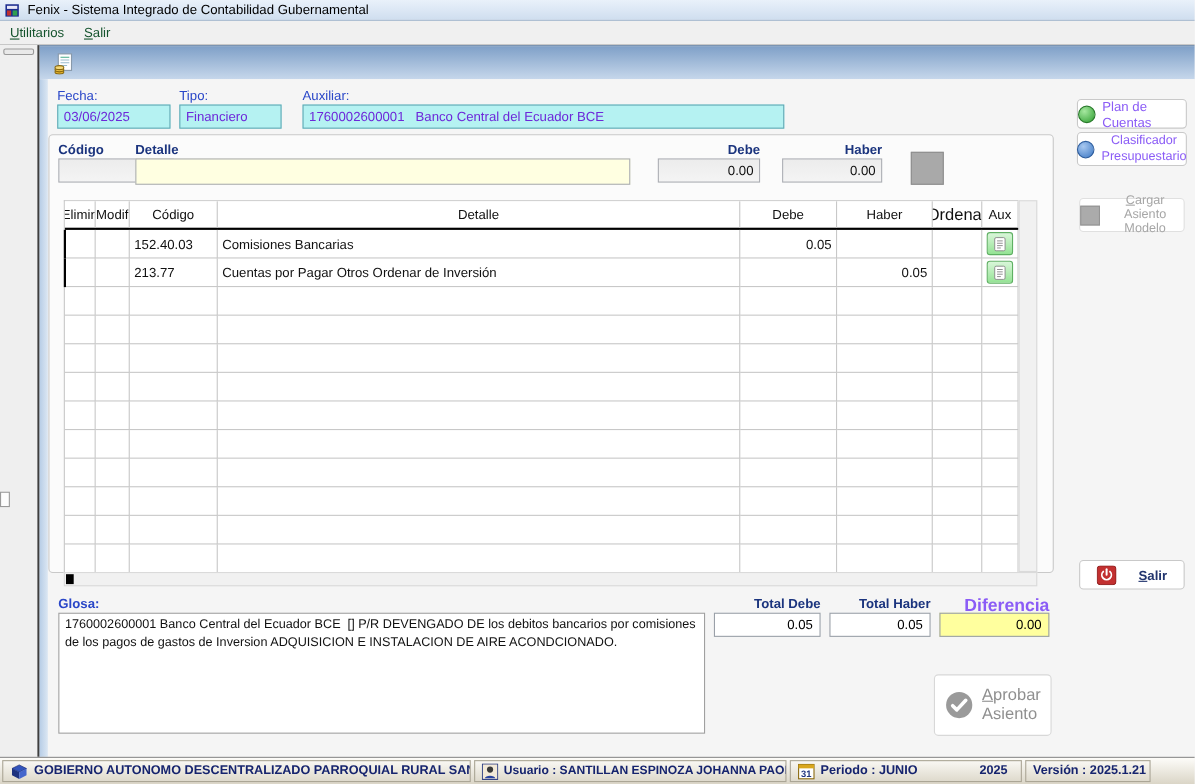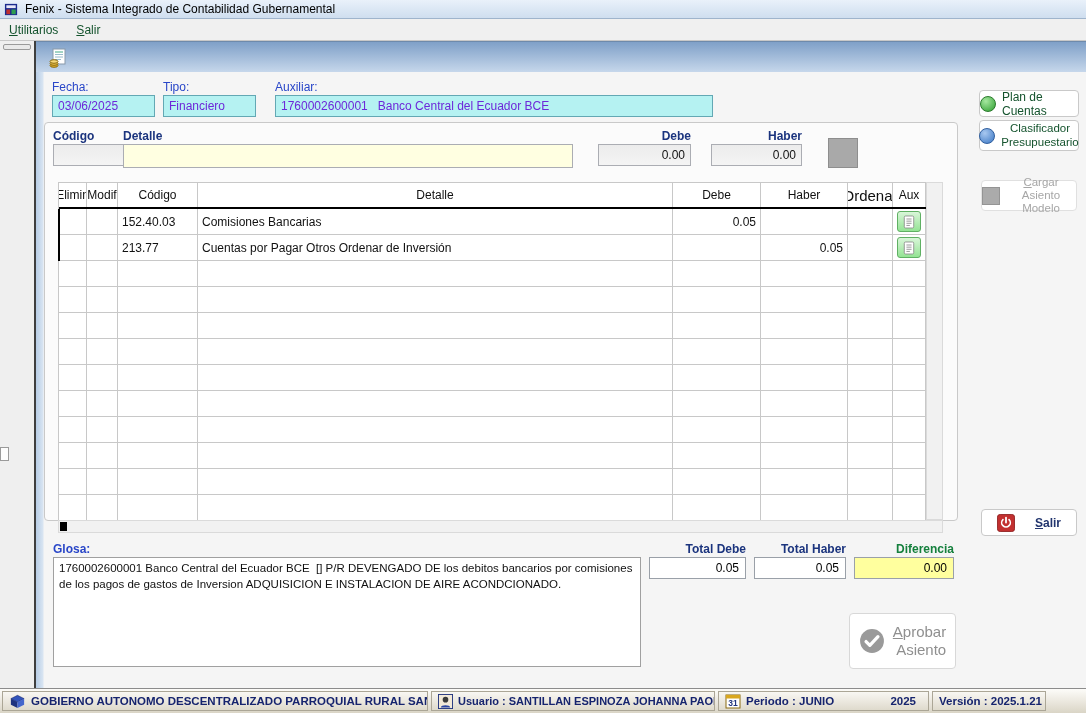--- a/index.html
+++ b/index.html
@@ -92,7 +92,7 @@
   
   .btn { background:#FFFFFF; border:1px solid #C9C9C9; border-radius:4px;
     display:flex; align-items:center; justify-content:center; gap:6px; cursor:default;
-    color:#14532d; font-size:12px; }
+    color:#8b5cf6; font-size:12px; }
   .btn .two-line { text-align:center; line-height:1.15; }
   .btn-disabled { color:#A6A6A6; border-color:#E0E0E0; }
   .sphere { width:16px; height:16px; border-radius:50%; flex:0 0 auto; }

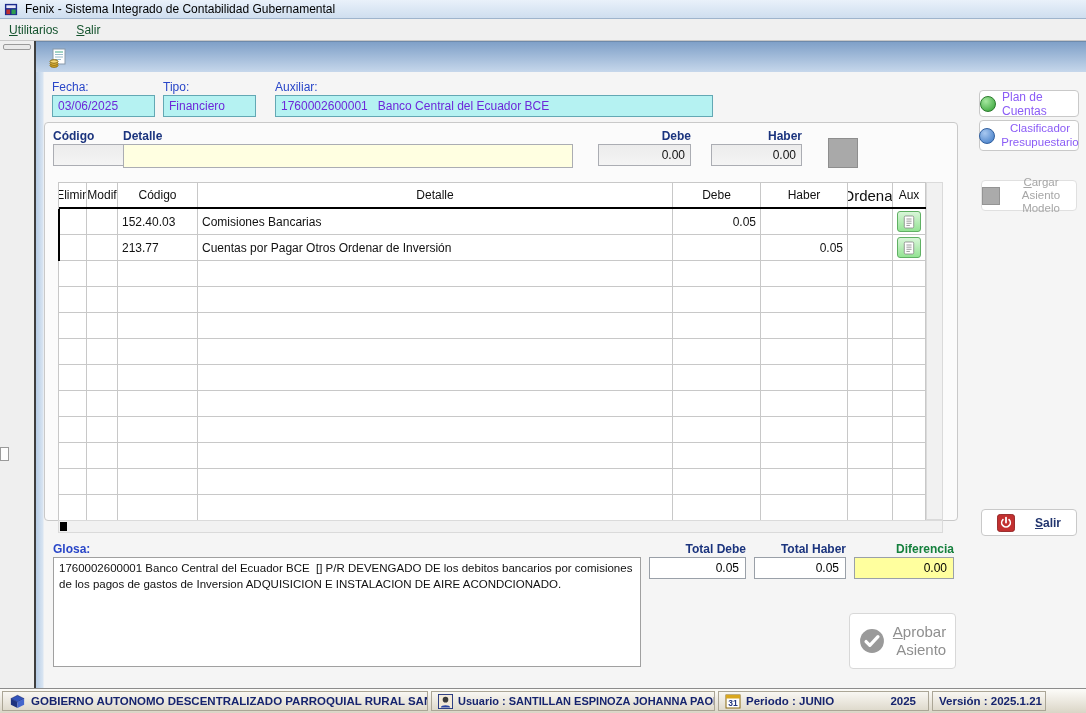--- a/index.html
+++ b/index.html
@@ -40,7 +40,7 @@
   
   .lbl-blue  { color:#2946C8; font-size:12px; }
   .lbl-navy  { color:#1B347E; font-weight:bold; font-size:12px; }
-  .lbl-red   { color:#15803d; font-weight:bold; font-size:12px; }
+  .lbl-red   { color:#8b5cf6; font-weight:bold; font-size:16px; }
 
   
   .fld { border:1px solid #63A8B4; background:#B5F2F2; height:22px; padding:0 5px;

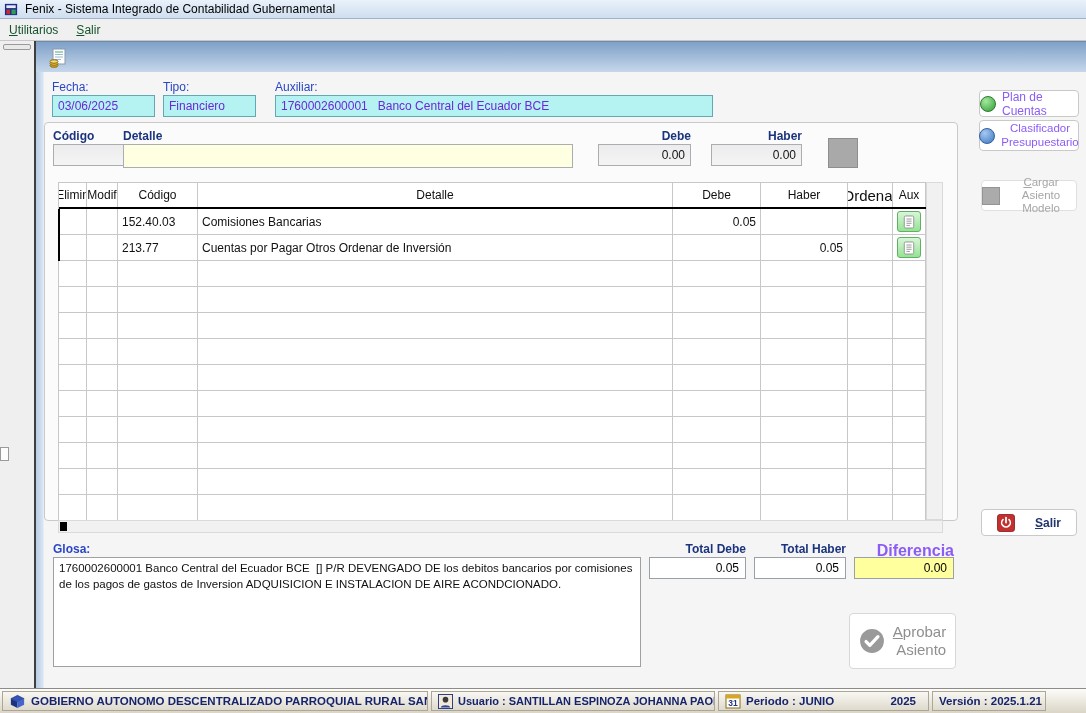--- a/index.html
+++ b/index.html
@@ -109,7 +109,7 @@
     background:#FFFFFF; border:1px solid #D8D8D8; border-radius:4px;
     display:flex; align-items:center; justify-content:center; gap:8px;
     color:#8F8F8F; font-size:15px; }
-  .btn-aprobar .two-line { line-height:1.2; text-align:right; }
+  .btn-aprobar .two-line { line-height:1.2; text-align:left; }
 
   
   .statusbar { position:absolute; left:0; top:688px; width:1086px; height:25px;

